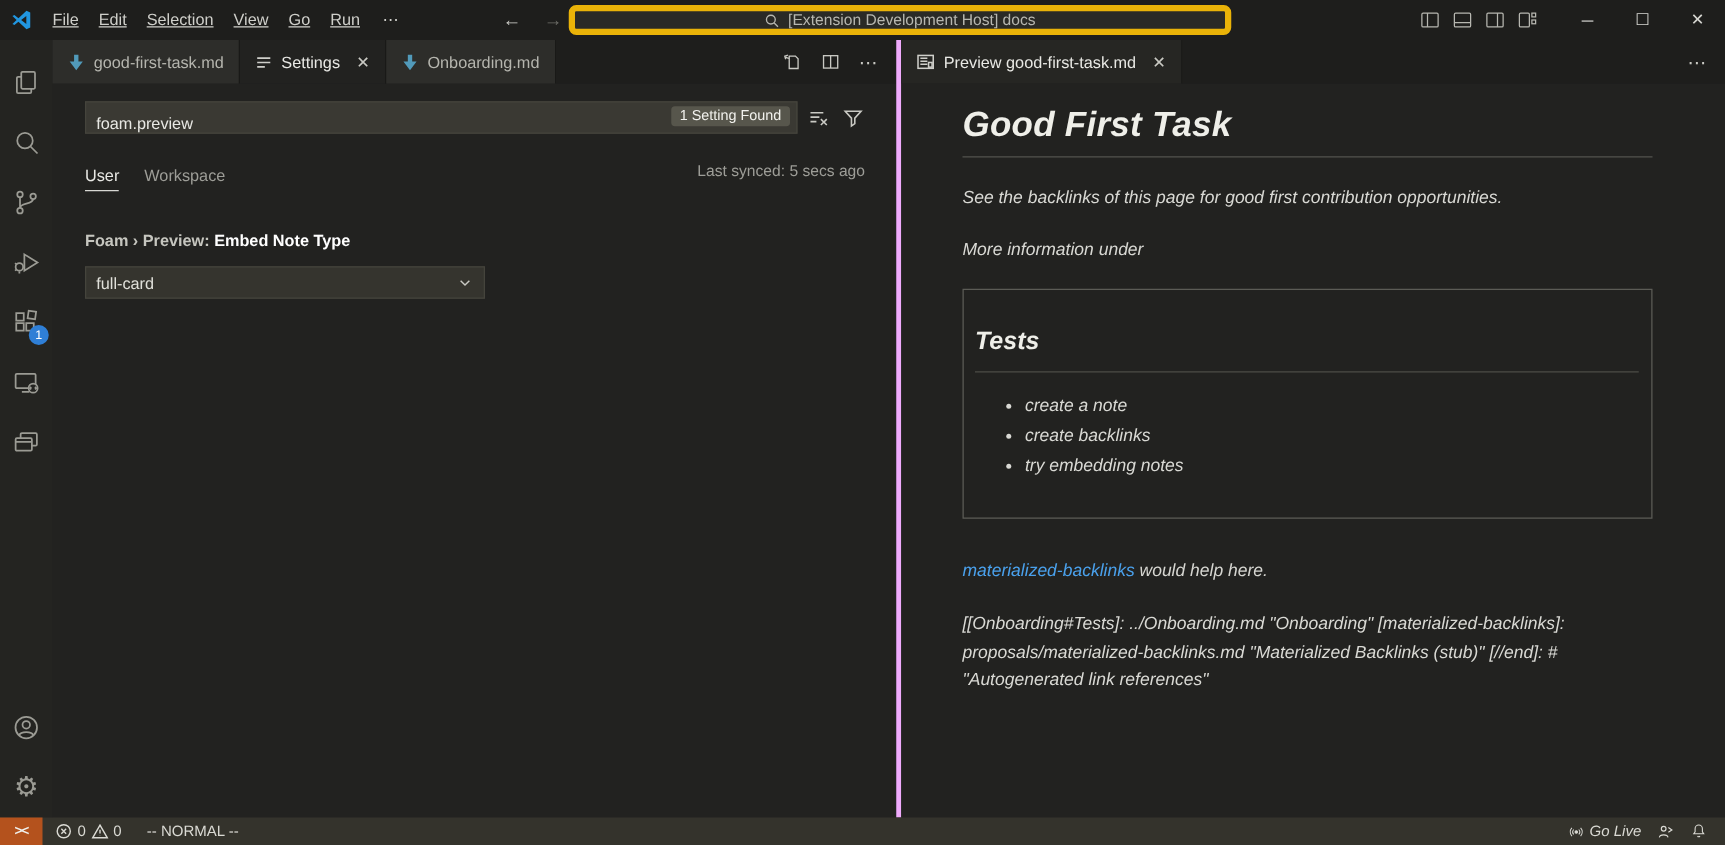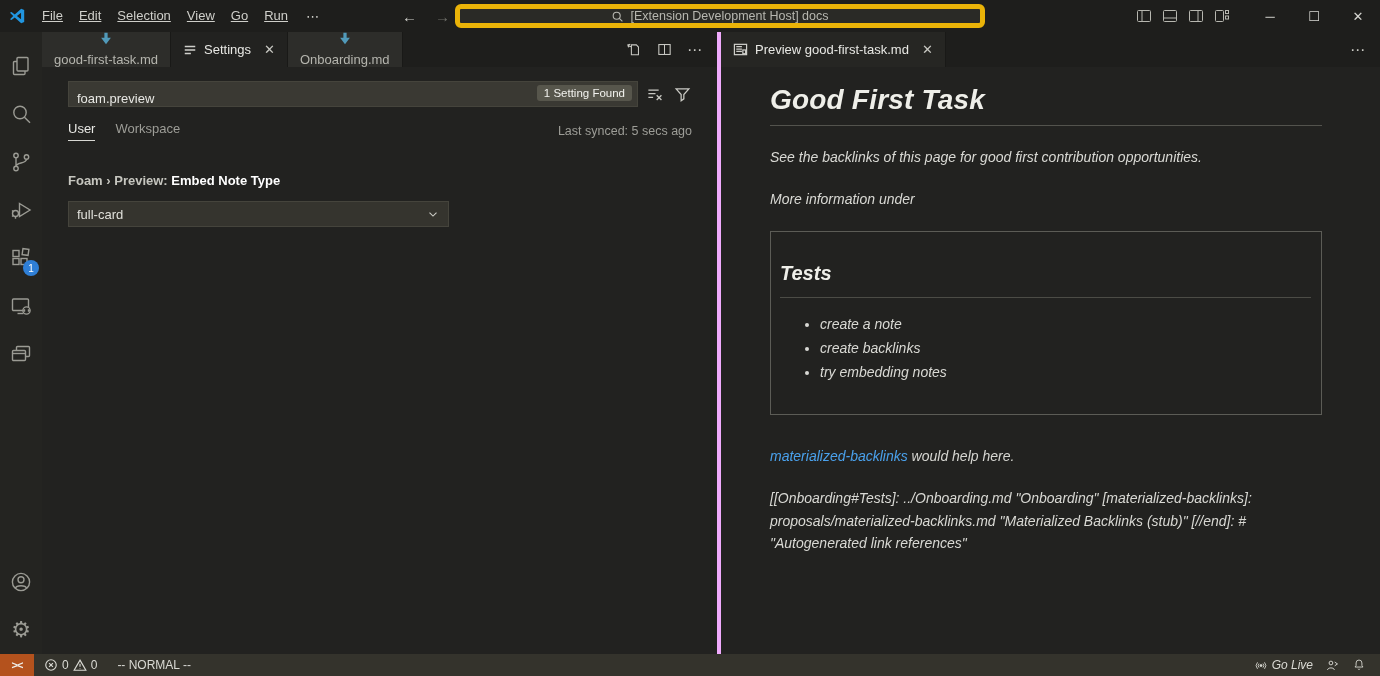--- a/index.html
+++ b/index.html
@@ -34,7 +34,7 @@
 
   .tabbar { height:35px; background:#1e1e1c; display:flex; align-items:stretch; flex:none; }
   .tab { display:flex; align-items:center; gap:7px; padding:0 12px; font-size:13px; border-right:1px solid #191917; cursor:default; }
-  .tab.inactive { background:#2d2d2a; color:#b5b5ae;flex-direction:column; }
+  .tab.inactive { background:#2d2d2a; color:#b5b5ae; }
   .tab.active { background:#222220; color:#e8e8e4; }
   .tab .closex { margin-left:6px; font-size:13px; color:#c9c9c3; }
   .tab-actions { margin-left:auto; display:flex; align-items:center; gap:14px; padding-right:14px; color:#c9c9c3; }

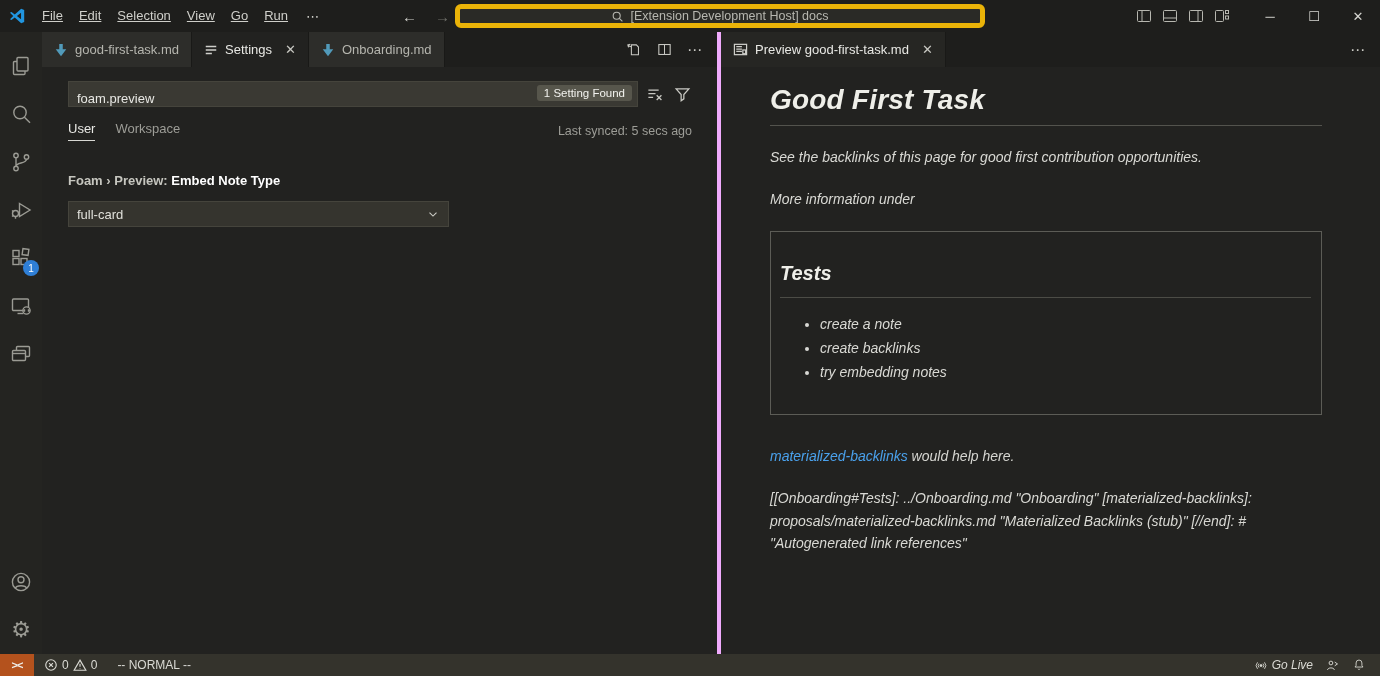--- a/index.html
+++ b/index.html
@@ -48,7 +48,7 @@
   .results-badge { position:absolute; right:5px; top:3px; background:#57564c; color:#f2f2ee; border-radius:3px; font-size:11.5px; padding:2px 7px; }
   .search-tools { display:flex; gap:8px; margin-left:8px; color:#c9c9c3; }
   .scope-row { display:flex; align-items:center; width:624px; margin-top:14px; font-size:13px; }
-  .scope-tab { margin-right:20px; cursor:default; }
+  .scope-tab { margin-right:20px; cursor:default;margin-top:12px; }
   .scope-tab.active { color:#e8e8e4; border-bottom:1px solid #d8d8d3; padding-bottom:4px; }
   .scope-tab.idle { color:#9d9d97; padding-bottom:5px; }
   .last-synced { margin-left:auto; color:#9d9d97; font-size:12.5px; }

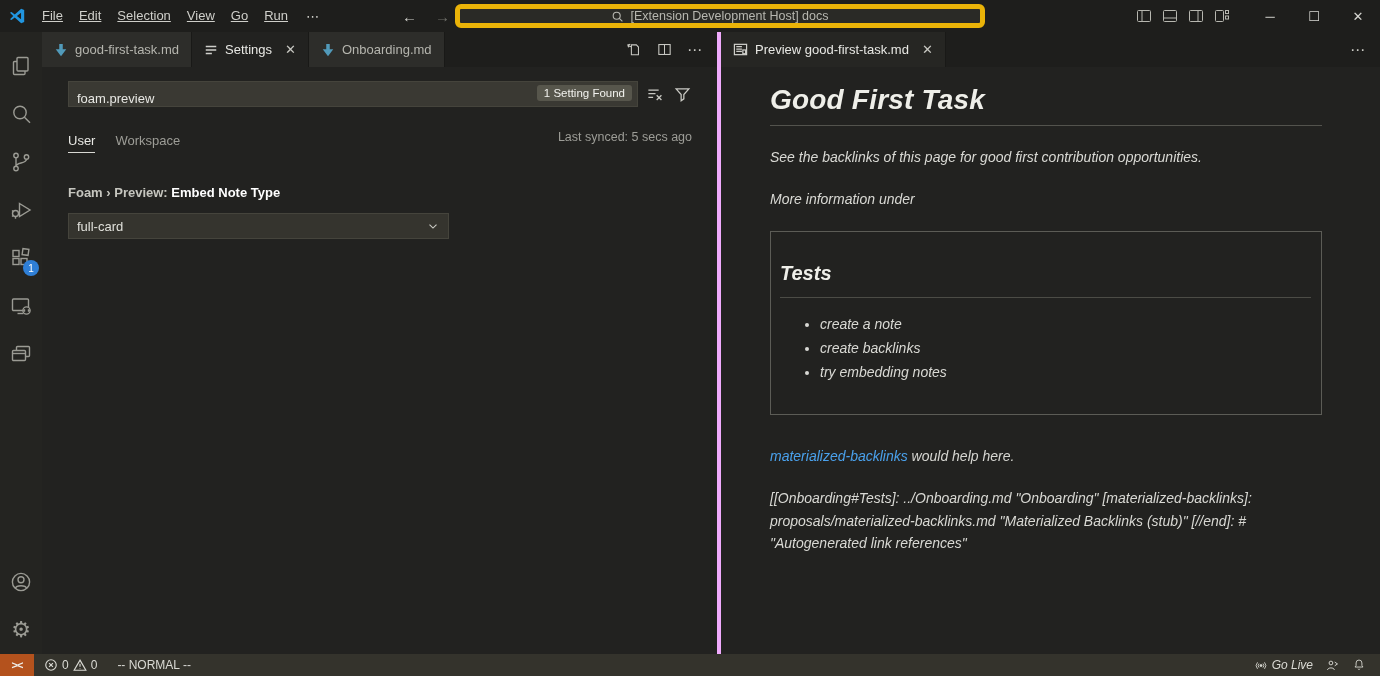--- a/index.html
+++ b/index.html
@@ -56,7 +56,7 @@
   .setting-title { font-size:13px; }
   .setting-cat { color:#c6c6bf; font-weight:bold; }
   .setting-name { color:#fff; font-weight:bold; }
-  .setting-select { margin-top:13px; width:381px; height:26px; background:#35342e; border:1px solid #45443c; display:flex; align-items:center; padding:0 8px; font-size:13px; color:#e0e0da; cursor:default;text-align:center; }
+  .setting-select { margin-top:13px; width:320px; height:26px; background:#35342e; border:1px solid #45443c; display:flex; align-items:center; padding:0 8px; font-size:13px; color:#e0e0da; cursor:default;text-align:center; }
   .setting-select .chev { margin-left:auto; color:#c9c9c3; }
 
   

